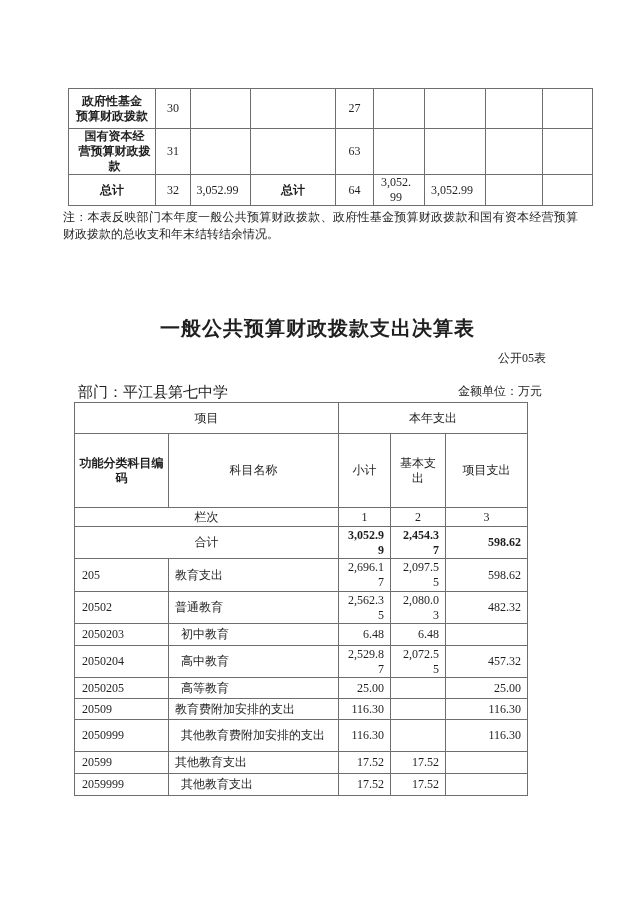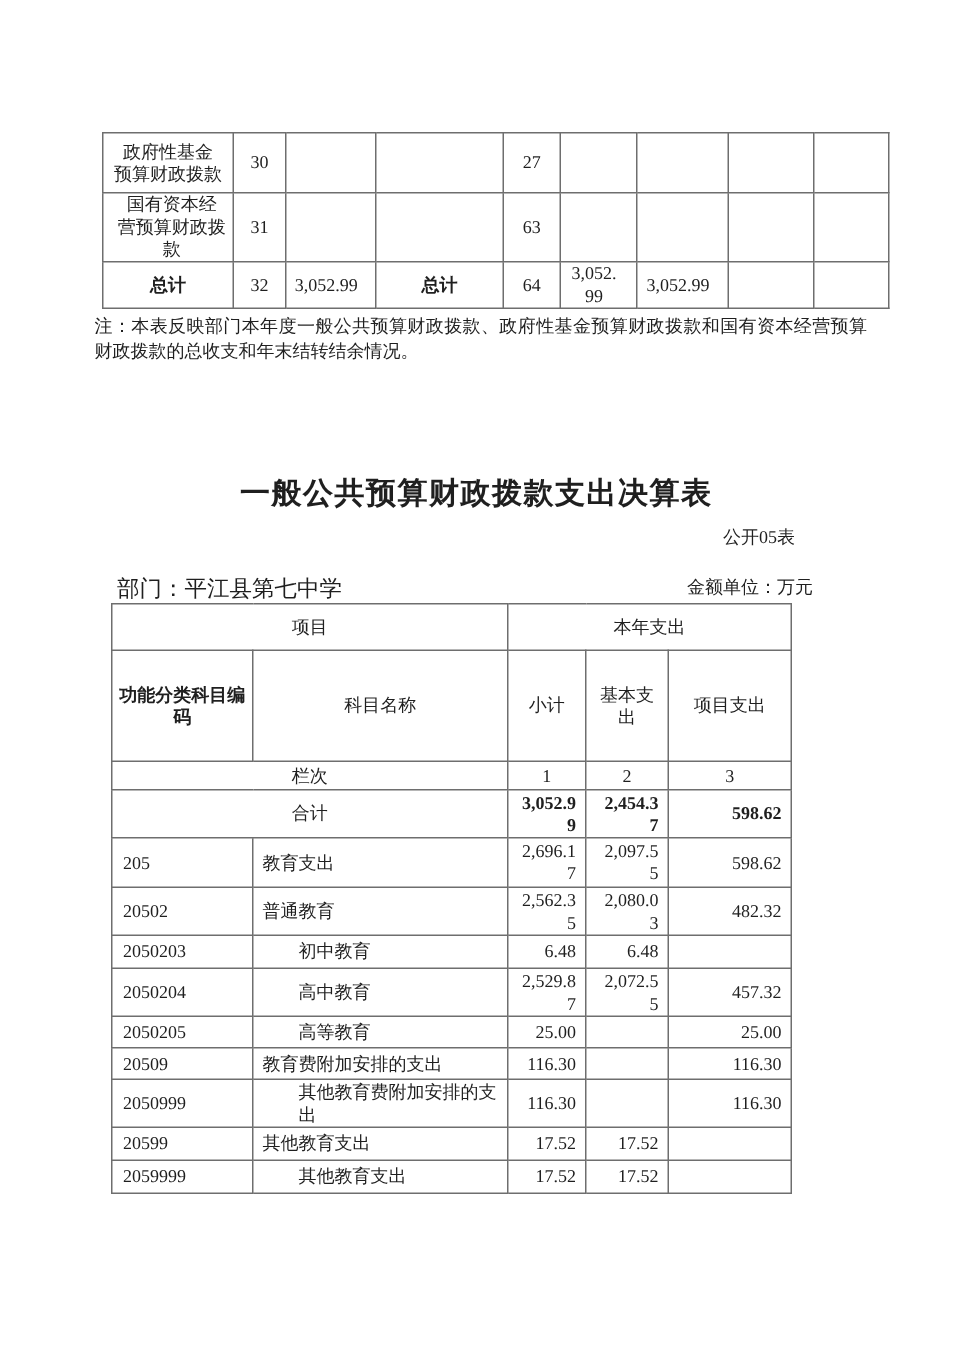--- a/index.html
+++ b/index.html
@@ -17,7 +17,7 @@
   #summary-table tr.r2 { height:46px; }
   #summary-table tr.r3 { height:31px; }
 
-  .wrap { white-space:pre-line; }
+  .wrap { white-space:pre-line;font-weight:bold; }
   .cen  { text-align:center; }
   .leftlab { text-align:left; padding-left:5px; }
   .num  { text-align:right; padding-right:6px; white-space:pre-line; }

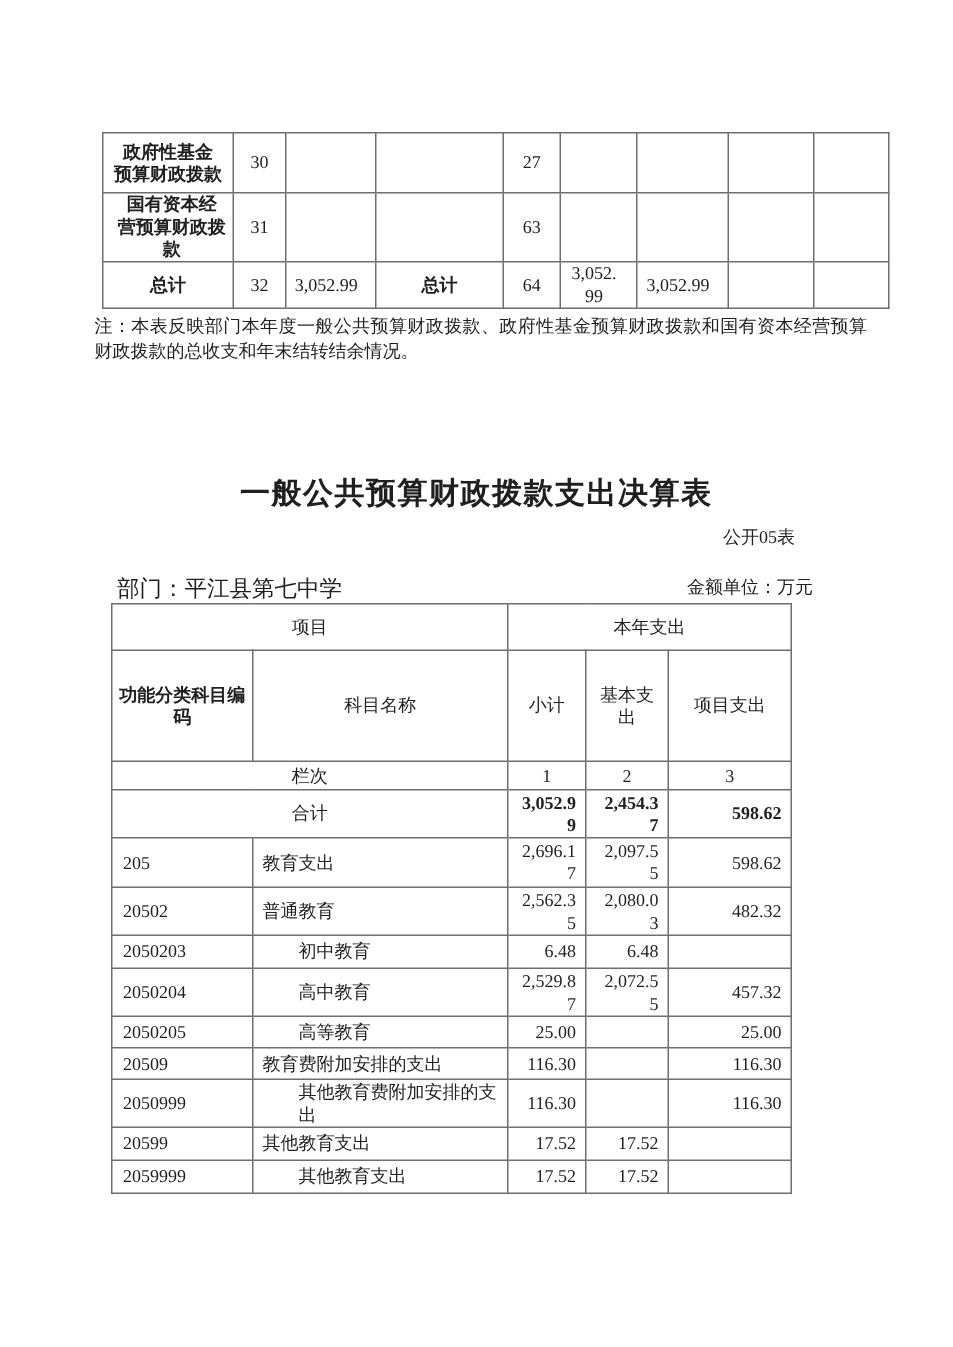--- a/index.html
+++ b/index.html
@@ -30,7 +30,7 @@
   
   #title { left:0; top:315px; width:635px; text-align:center;
     font-size:20px; font-weight:bold; letter-spacing:1px; }
-  #table-code { left:0; top:350px; width:530px; text-align:right; font-size:12px; }
+  #table-code { left:16px; top:350px; width:530px; text-align:right; font-size:12px; }
   #dept { left:78px; top:383px; font-size:15px; }
   #unit { left:0; top:383px; width:510px; text-align:right; font-size:12px;margin-left:32px; }
 

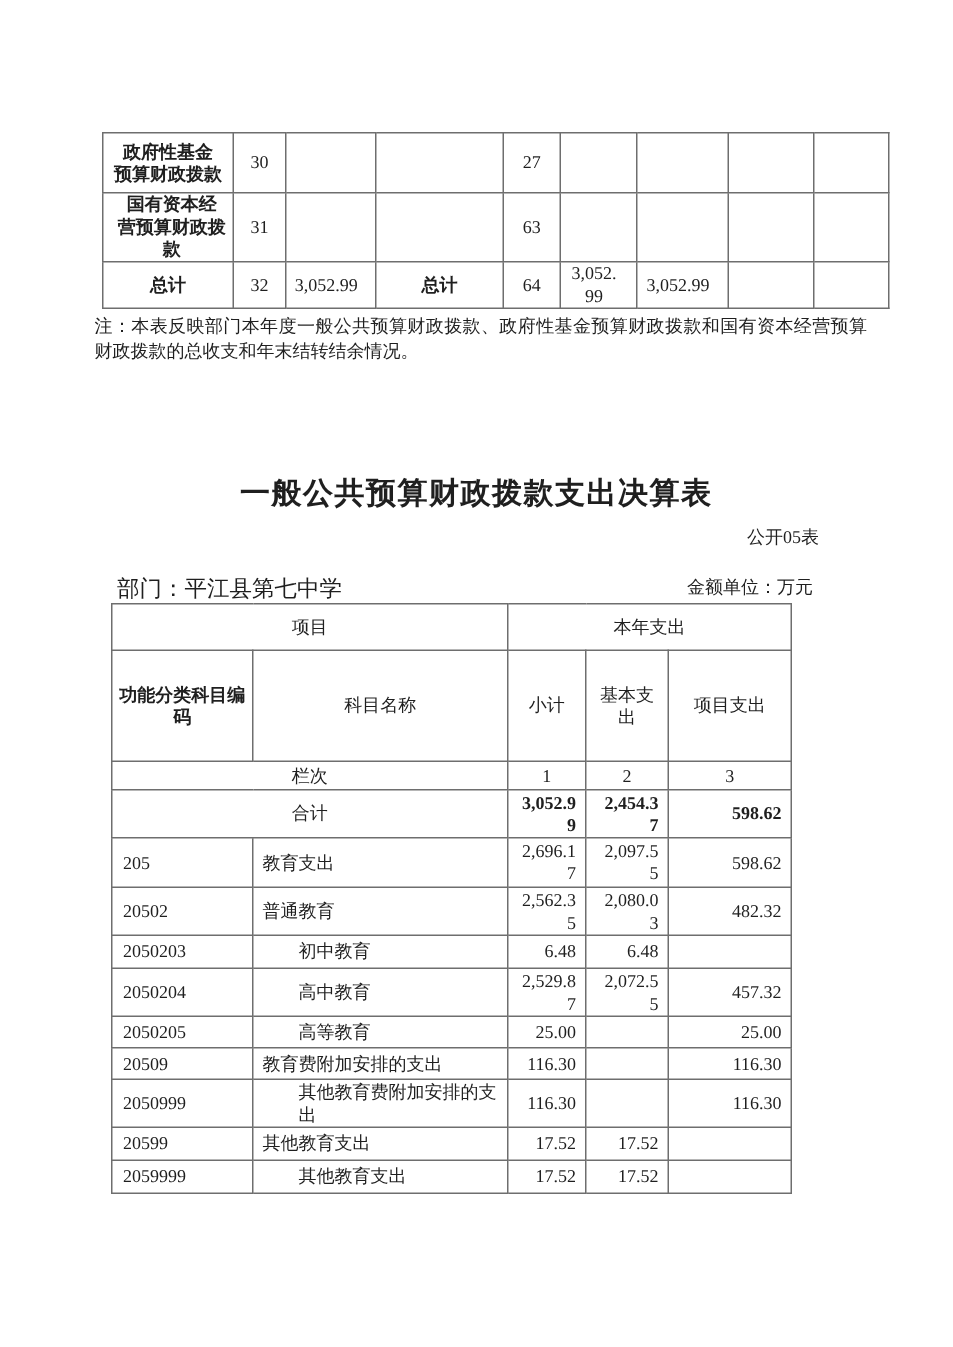--- a/index.html
+++ b/index.html
@@ -39,7 +39,7 @@
   #main-table td.hd { text-align:center; }
   #main-table td.code { text-align:left; padding-left:7px; }
   #main-table td.name { text-align:left; padding-left:6px; }
-  #main-table td.name.ind { padding-left:30px; }
+  #main-table td.name.ind { padding-left:12px; }
   tr.h1  { height:31px; }
   tr.h2  { height:74px; }
   tr.rh19{ height:19px; }

